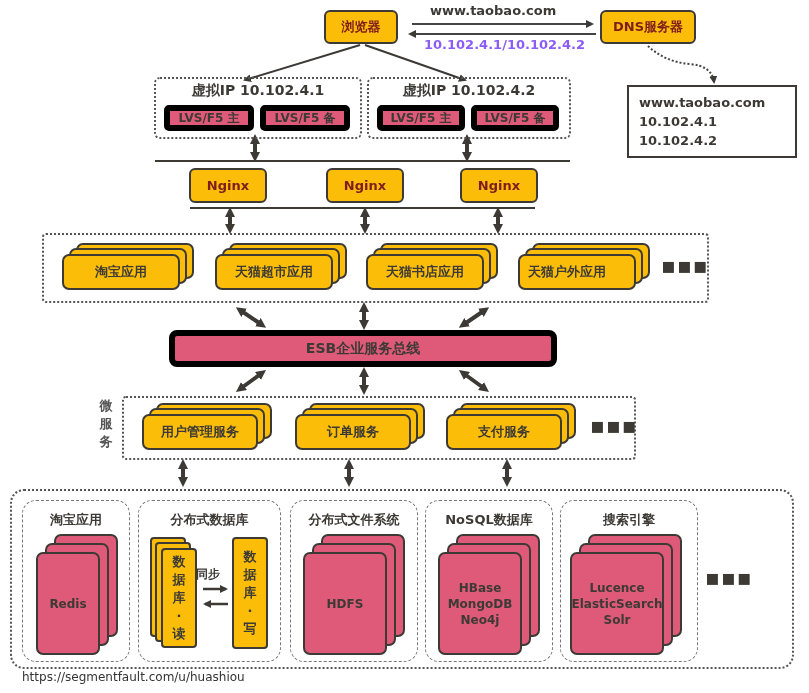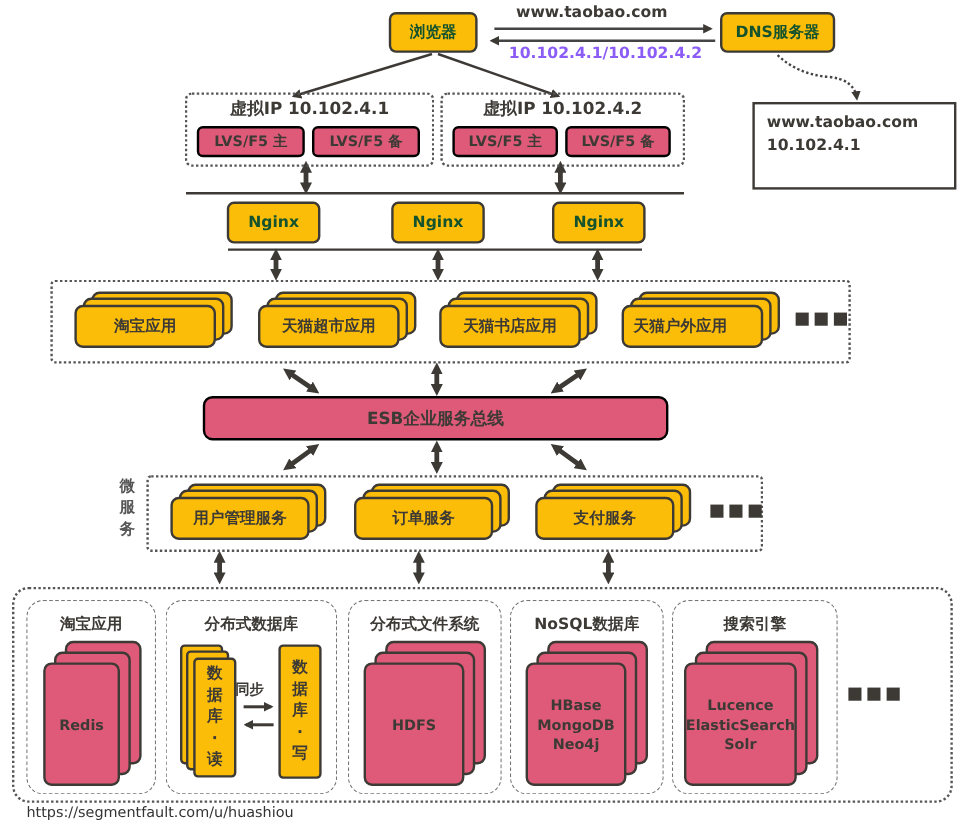--- a/index.html
+++ b/index.html
@@ -5,7 +5,7 @@
   html,body{margin:0;padding:0;background:#ffffff;}
   body{width:809px;height:693px;position:relative;overflow:hidden;font-family:"DejaVu Sans","Liberation Sans",sans-serif;color:#3a3a3a;}
   .abs{position:absolute;box-sizing:border-box;}
-  .ybox{background:#fbbd08;border:2px solid #3d3a36;border-radius:6px;font-weight:bold;color:#14532d;display:flex;align-items:center;justify-content:center;font-size:13px;}
+  .ybox{background:#fbbd08;border:2px solid #3d3a36;border-radius:6px;font-weight:bold;color:#7f1d1d;display:flex;align-items:center;justify-content:center;font-size:13px;}
   .pbox{background:#de5a78;border:2px solid #000000;border-radius:5px;font-weight:bold;color:#3d3a36;display:flex;align-items:center;justify-content:center;font-size:12px;}
   .dotted{border:2px dotted #555;border-radius:6px;}
   .dashed{border:1.5px dashed #777;border-radius:14px;}

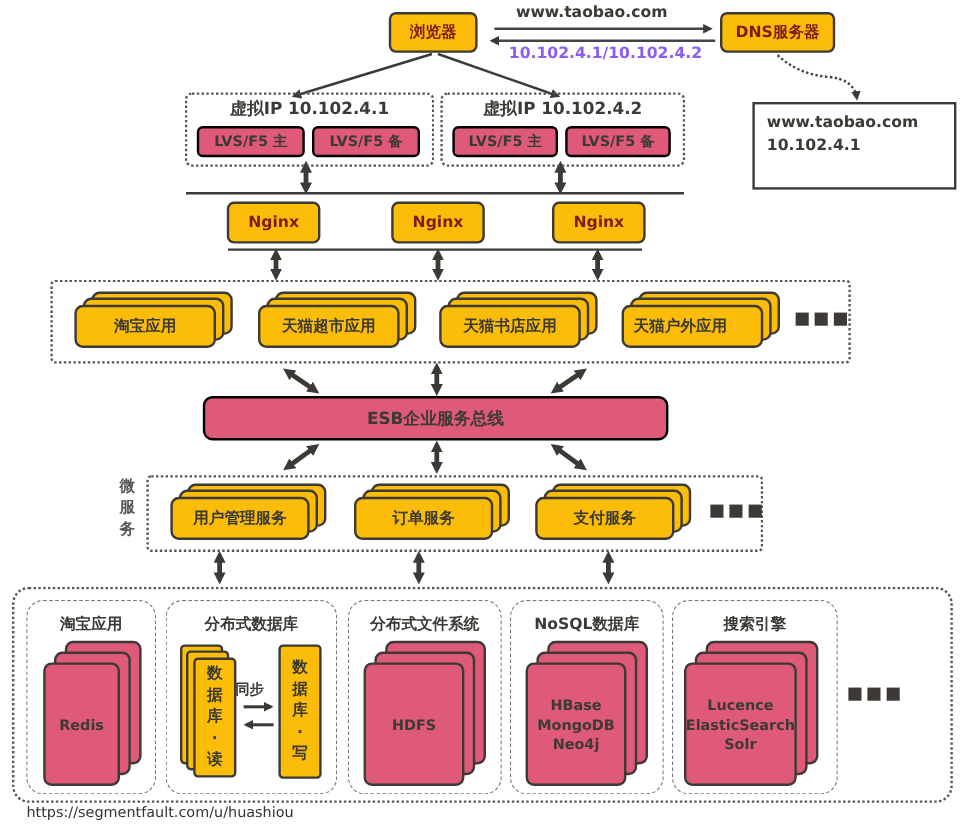--- a/index.html
+++ b/index.html
@@ -6,7 +6,7 @@
   body{width:809px;height:693px;position:relative;overflow:hidden;font-family:"DejaVu Sans","Liberation Sans",sans-serif;color:#3a3a3a;}
   .abs{position:absolute;box-sizing:border-box;}
   .ybox{background:#fbbd08;border:2px solid #3d3a36;border-radius:6px;font-weight:bold;color:#7f1d1d;display:flex;align-items:center;justify-content:center;font-size:13px;}
-  .pbox{background:#de5a78;border:2px solid #000000;border-radius:5px;font-weight:bold;color:#3d3a36;display:flex;align-items:center;justify-content:center;font-size:12px;}
+  .pbox{background:#de5a78;border:6px solid #000000;border-radius:5px;font-weight:bold;color:#3d3a36;display:flex;align-items:center;justify-content:center;font-size:12px;}
   .dotted{border:2px dotted #555;border-radius:6px;}
   .dashed{border:1.5px dashed #777;border-radius:14px;}
   .stack{position:absolute;}

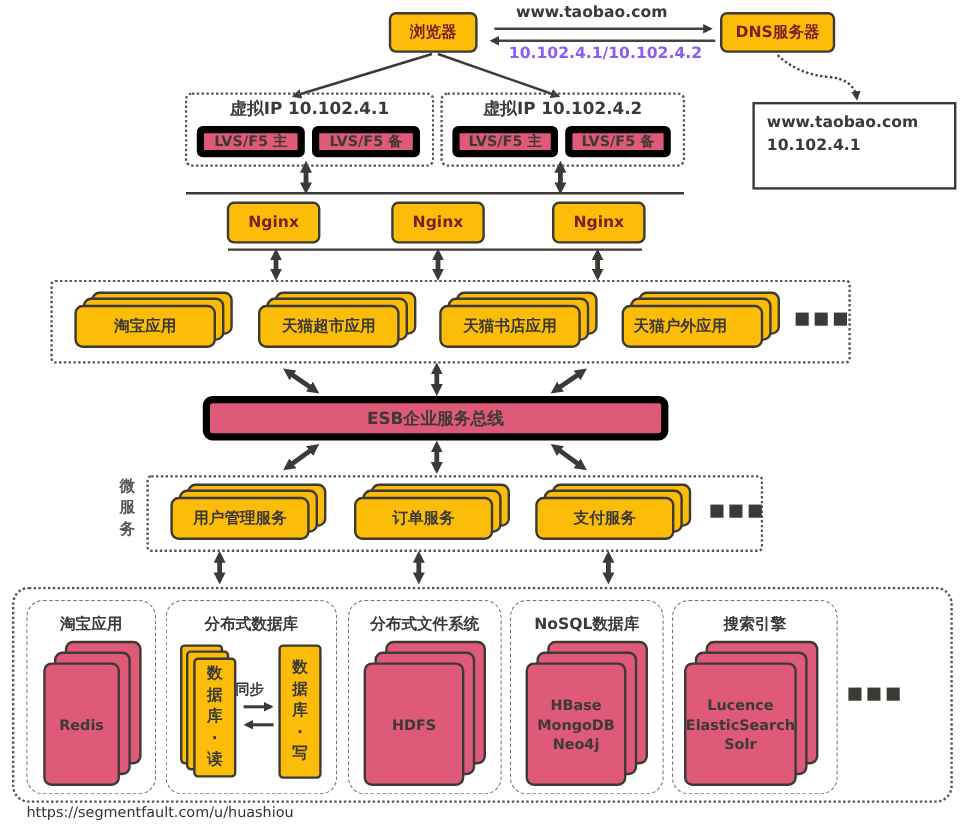--- a/index.html
+++ b/index.html
@@ -78,6 +78,7 @@
 <div class="abs" style="left:627px;top:85px;width:170px;height:73px;border:2px solid #3d3a36;padding:6px 10px;font-weight:bold;font-size:13px;line-height:19px;color:#3d3a36;">
   <div>www.taobao.com</div>
   <div>10.102.4.1</div>
+  <div>10.102.4.2</div>
 </div>
 
 <div class="abs dotted" style="left:154px;top:77px;width:208px;height:62px;">

